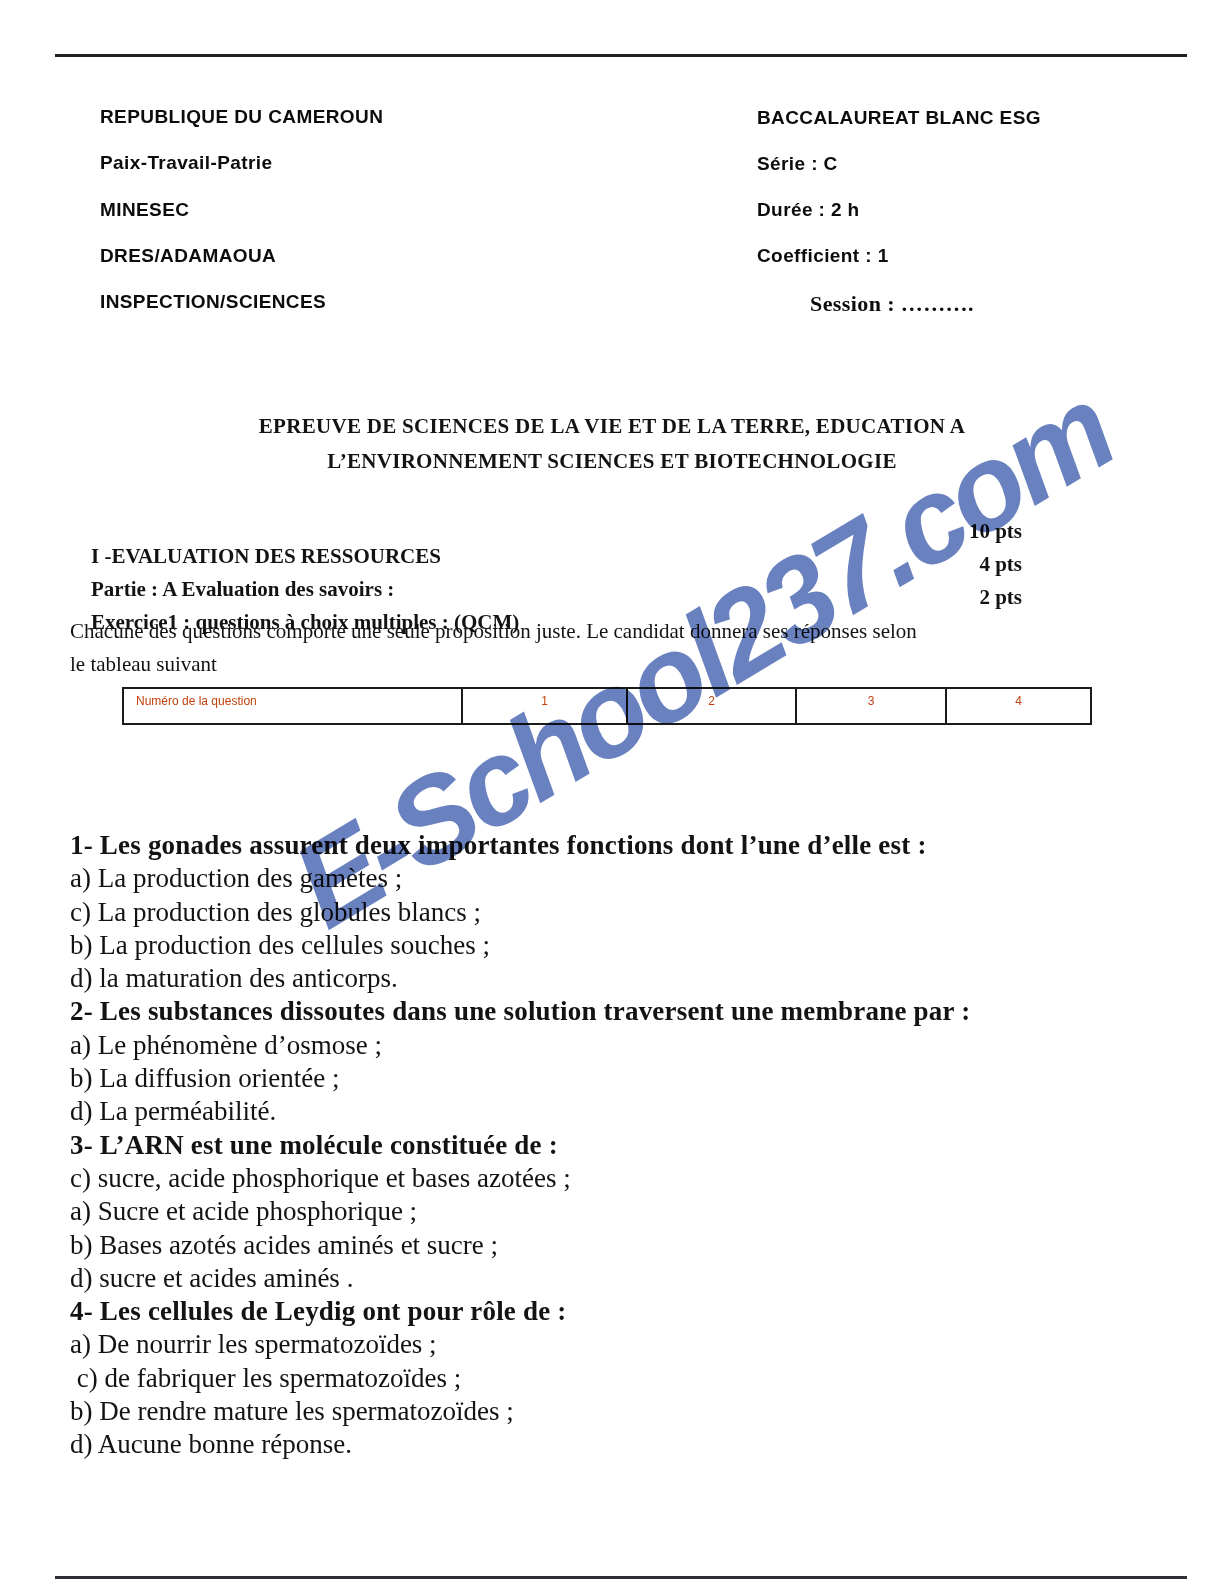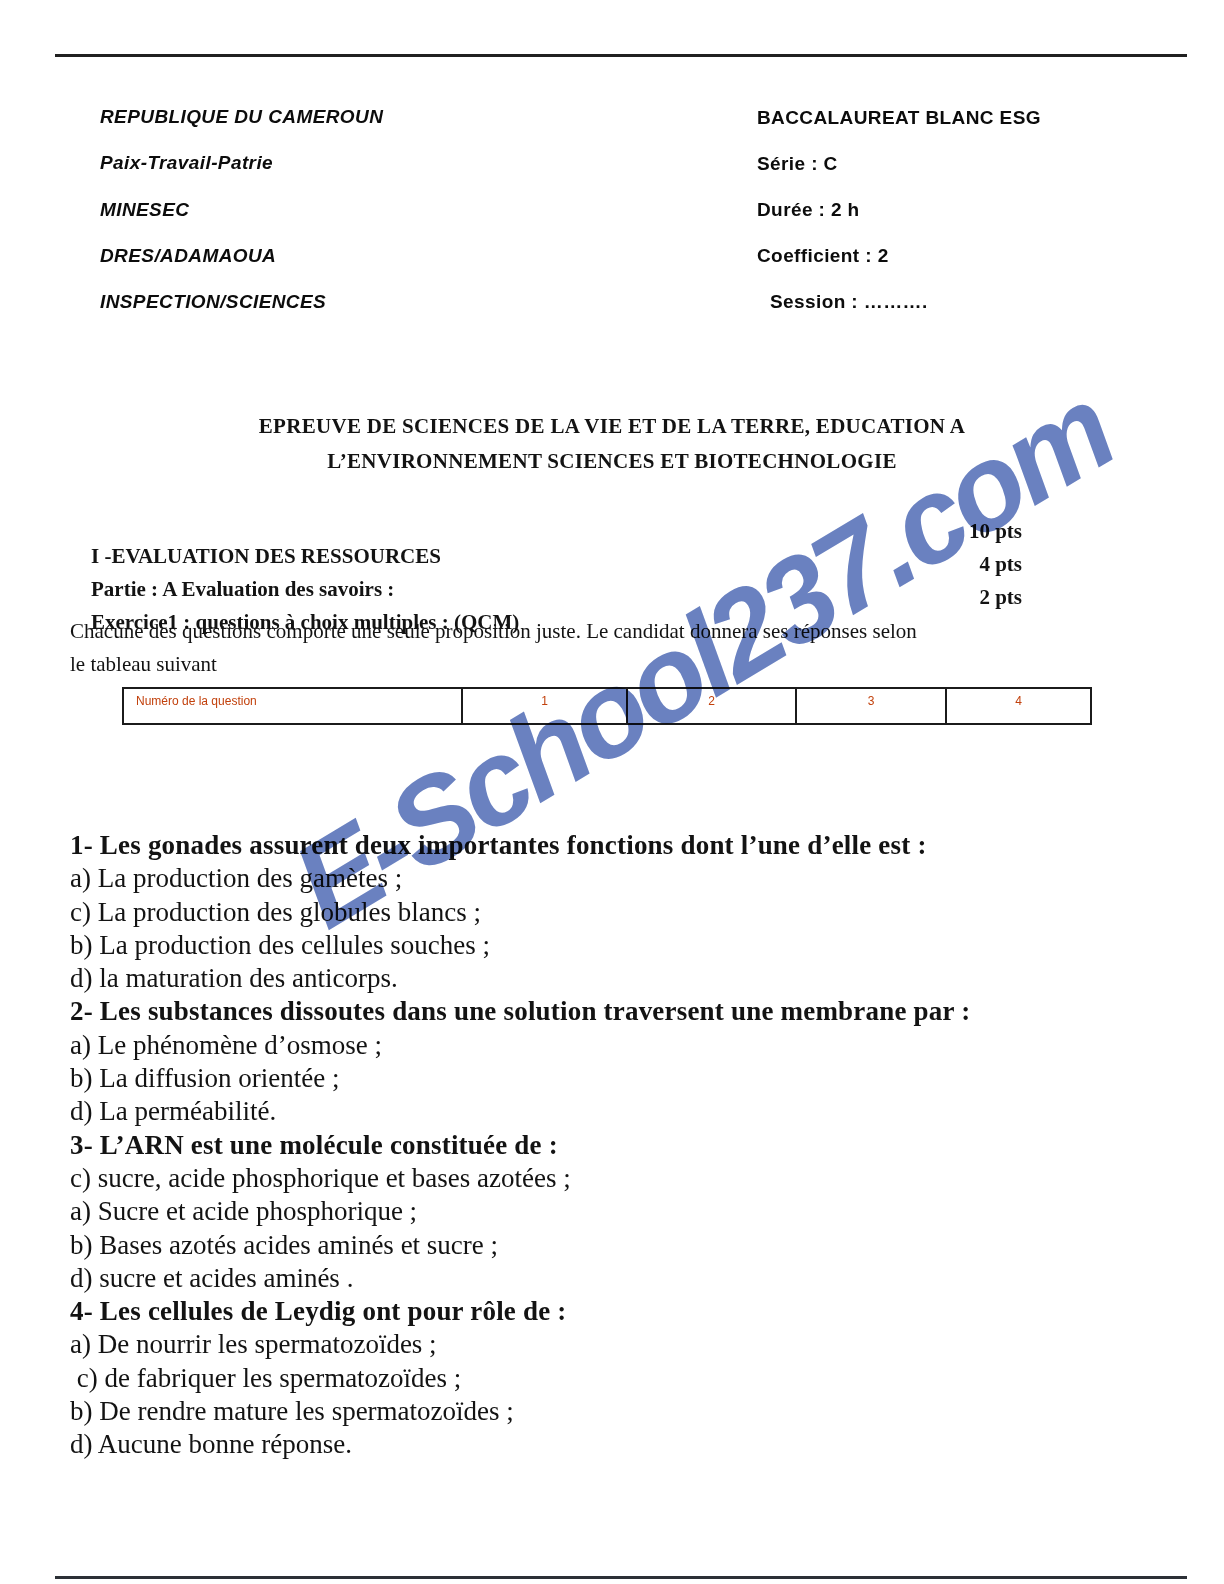--- a/index.html
+++ b/index.html
@@ -25,7 +25,7 @@
     color:#0c0c0c;
     white-space:pre;
   }
-  .hl-left{left:100px;font-style:italic;}
+  .hl-left{left:100px;}
   .hl-right{left:757px;}
   .session{font-size:19px;left:770px;}
 

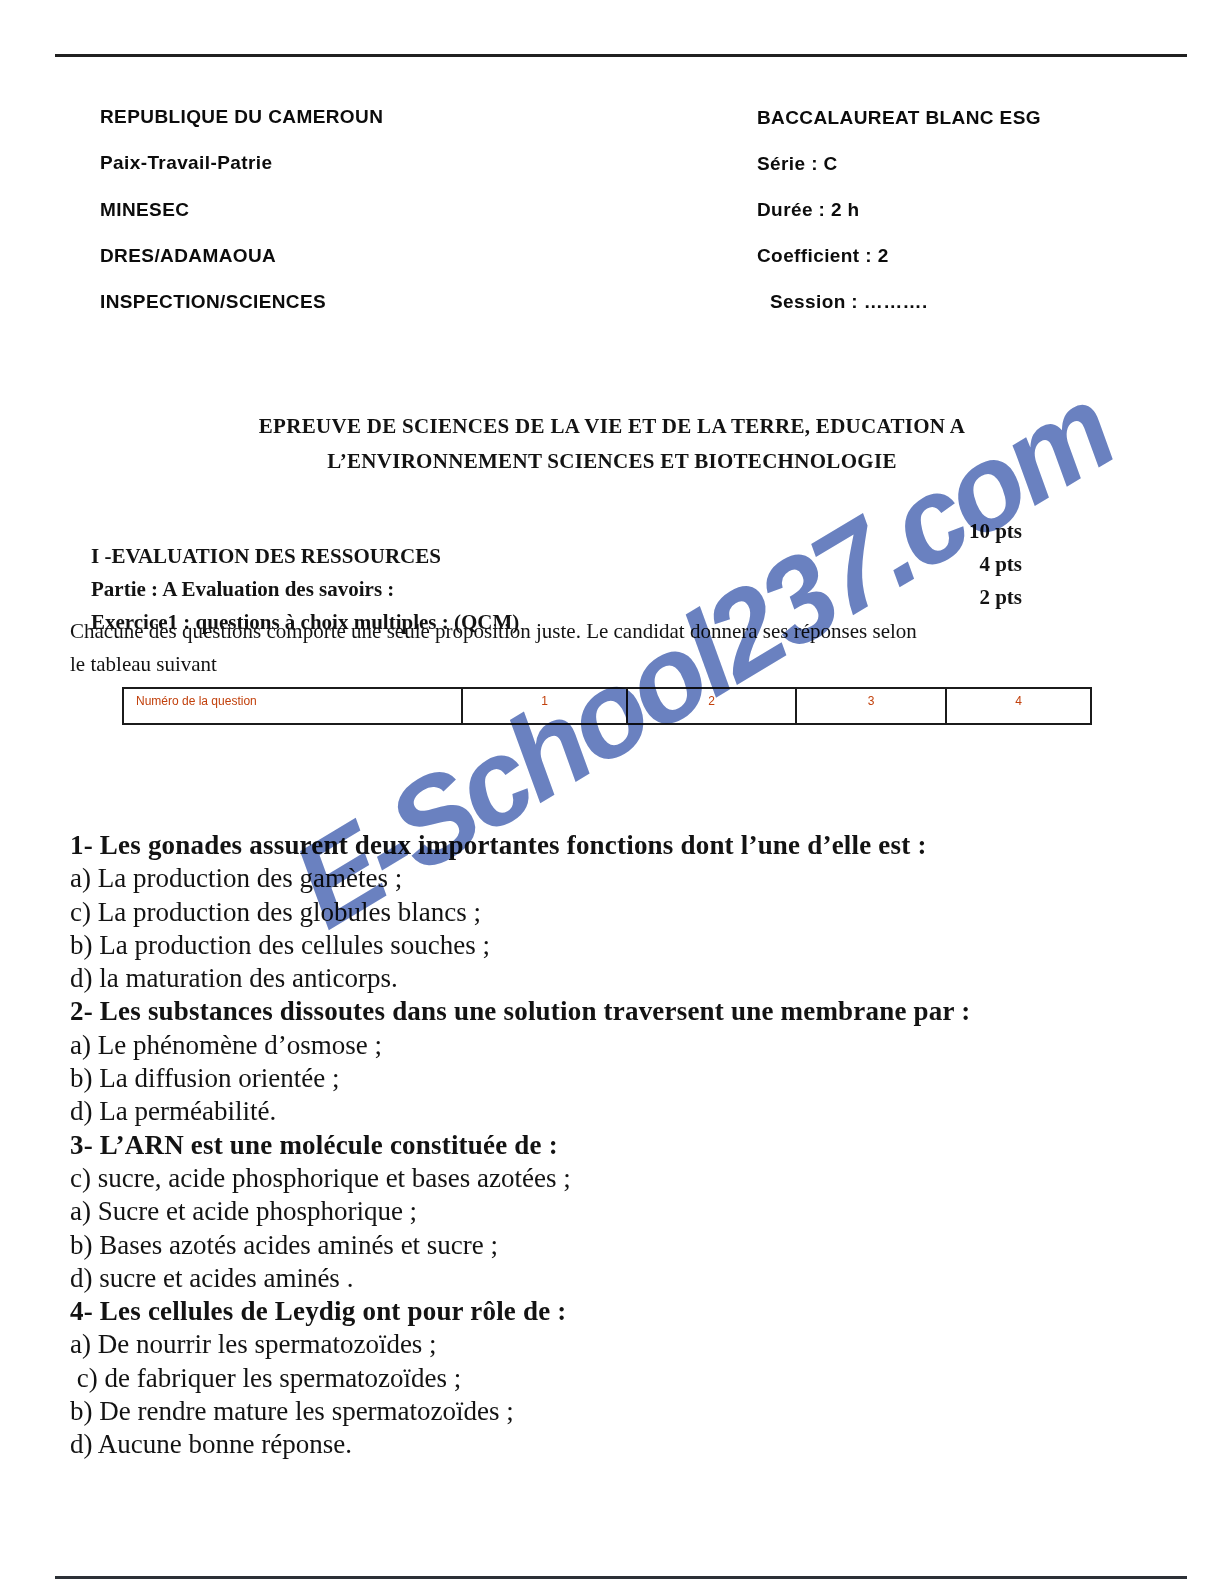--- a/index.html
+++ b/index.html
@@ -114,7 +114,7 @@
   <div class="hline hl-right" style="top:107px">BACCALAUREAT BLANC ESG</div>
   <div class="hline hl-right" style="top:153px">Série : C</div>
   <div class="hline hl-right" style="top:199px">Durée : 2 h</div>
-  <div class="hline hl-right" style="top:245px">Coefficient : 2</div>
+  <div class="hline hl-right" style="top:245px">Coefficient : 1</div>
   <div class="hline session" style="top:291px">Session : ……….</div>
 
   <div class="title-line" style="top:414px">EPREUVE DE SCIENCES DE LA VIE ET DE LA TERRE, EDUCATION A</div>

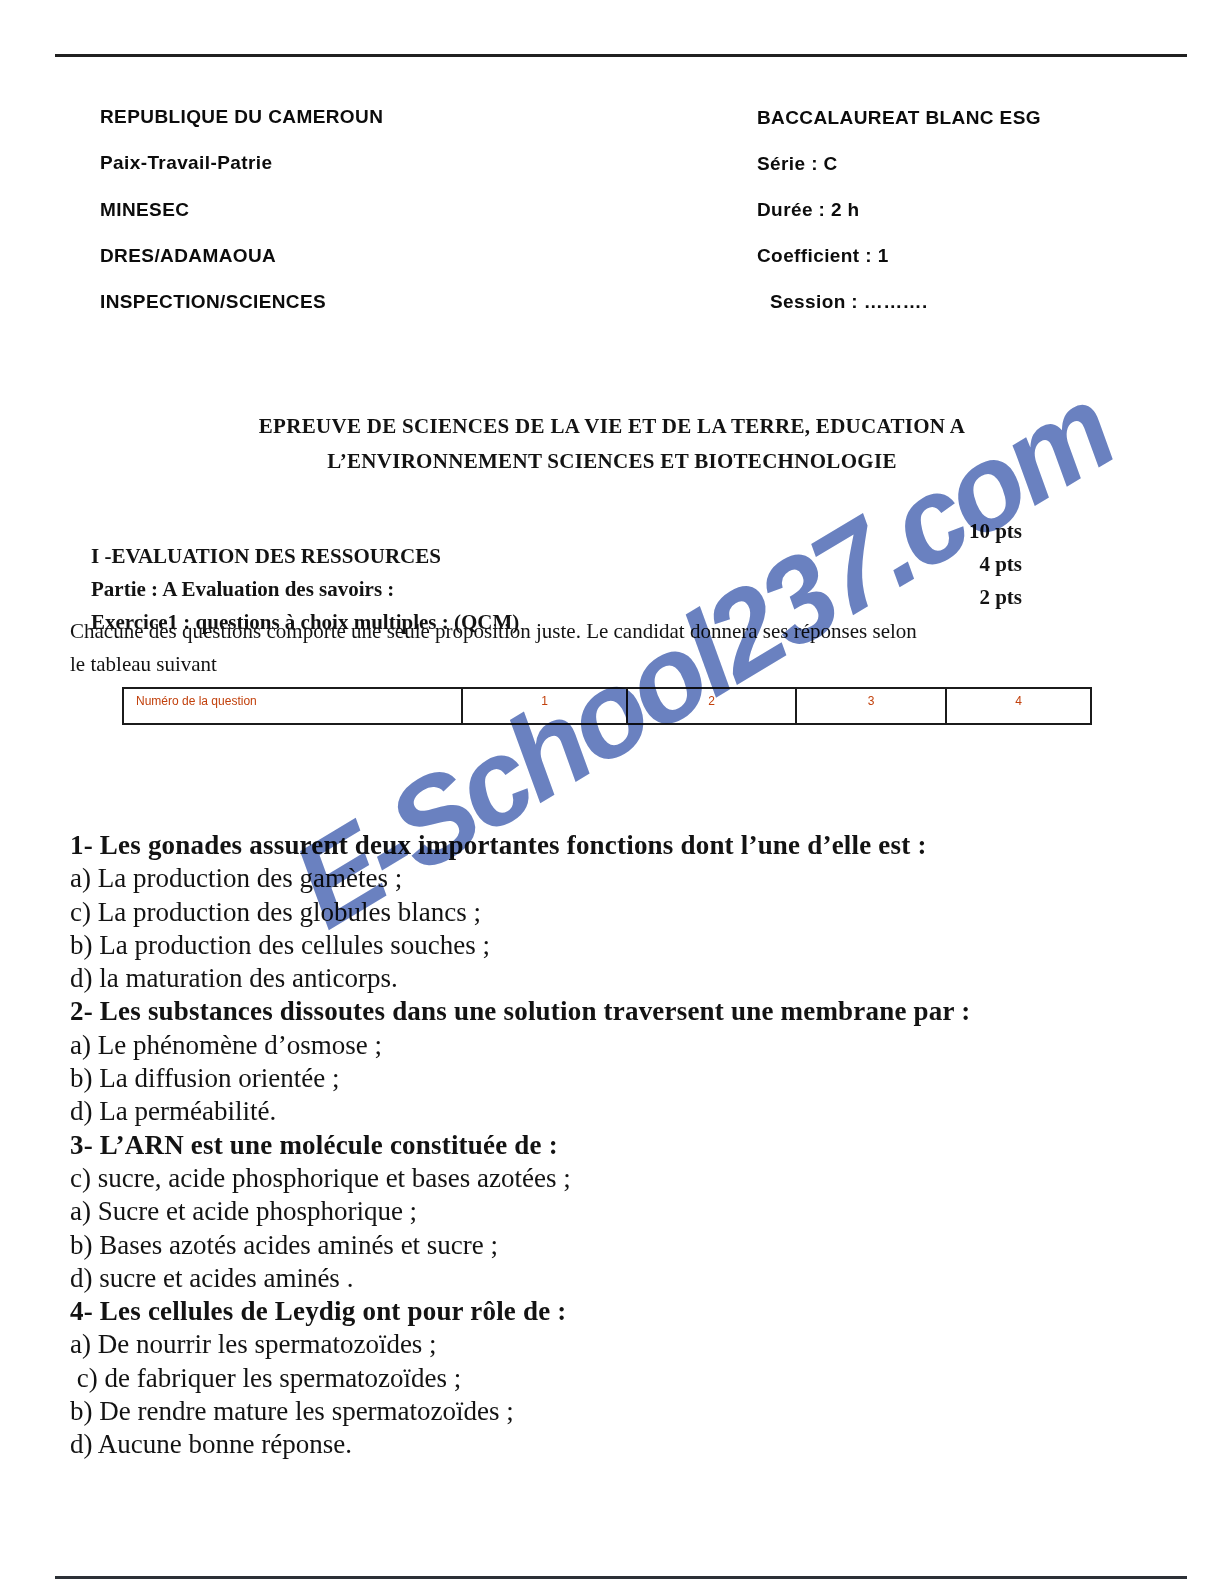--- a/index.html
+++ b/index.html
@@ -27,7 +27,7 @@
   }
   .hl-left{left:100px;}
   .hl-right{left:757px;}
-  .session{font-size:19px;left:770px;}
+  .session{font-size:22px;left:810px;font-family:Liberation Serif, serif;}
 
   
   .title-line{

